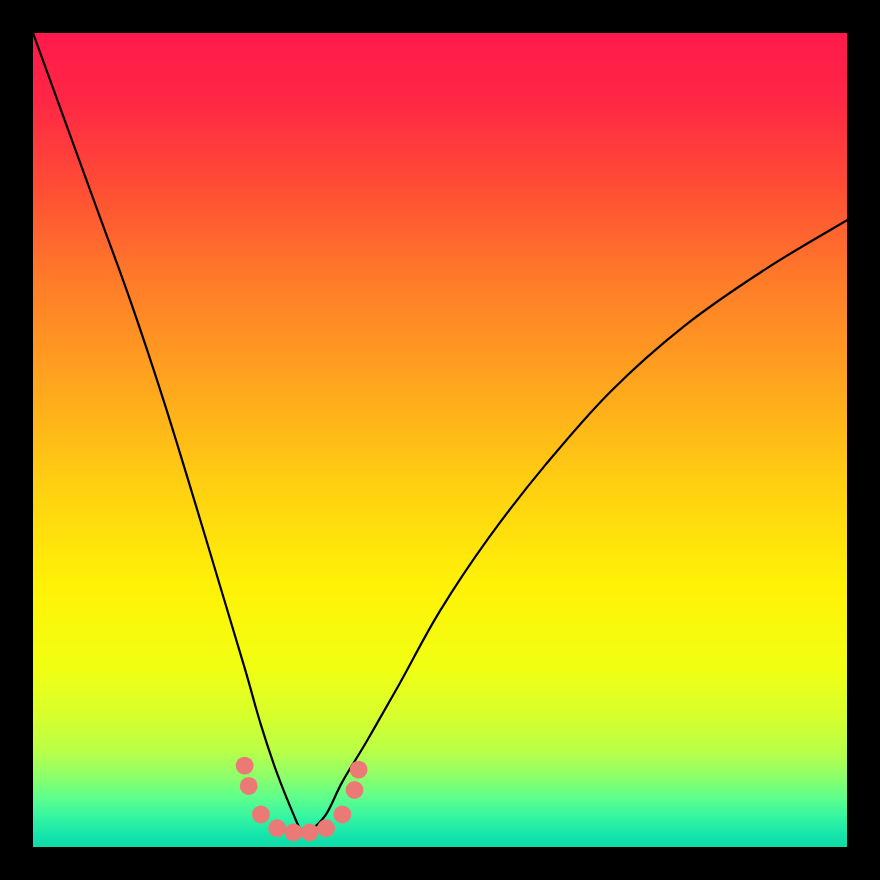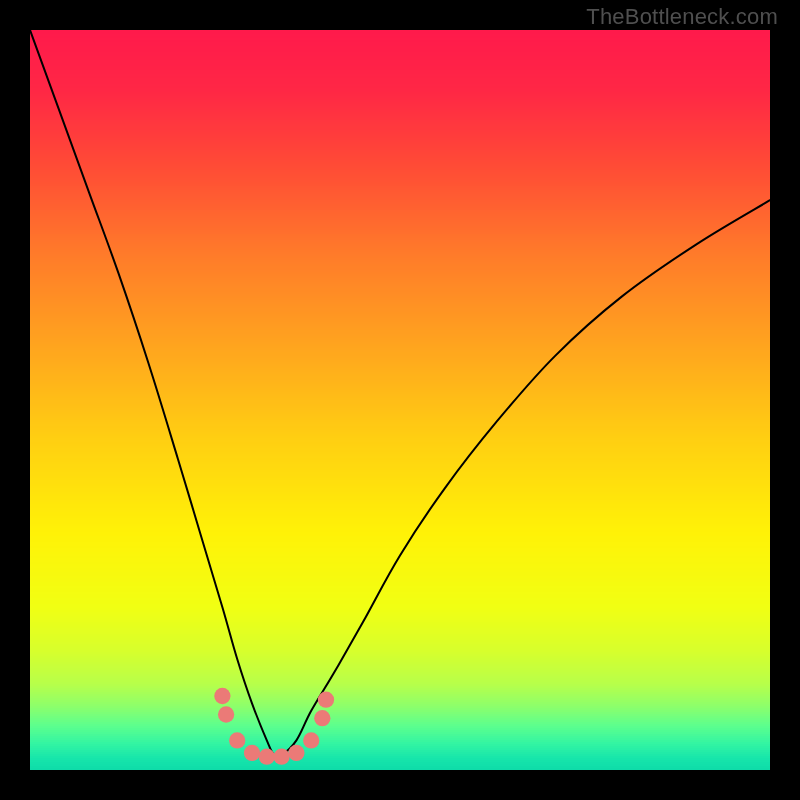--- a/index.html
+++ b/index.html
@@ -55,7 +55,6 @@
 <body>
 
 <div class="frame">
-  <div class="watermark">TheBottleneck.com</div>
 
   <div class="plot-area">
     <div class="gradient-fill" id="gradient-fill">

